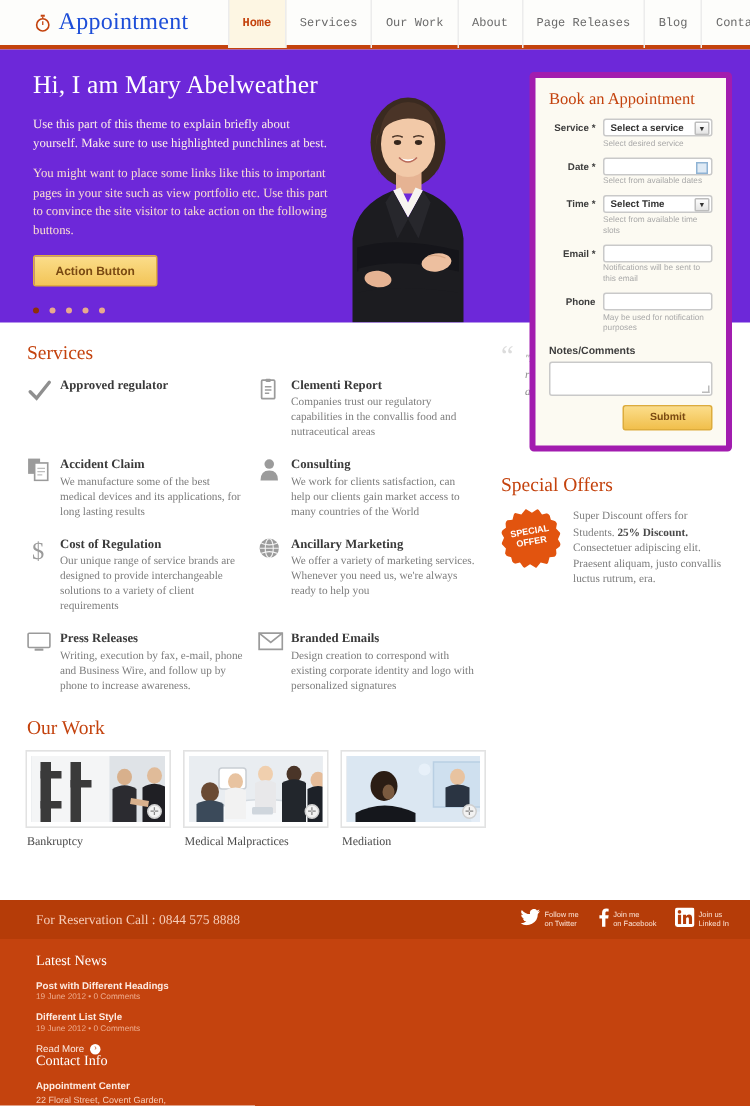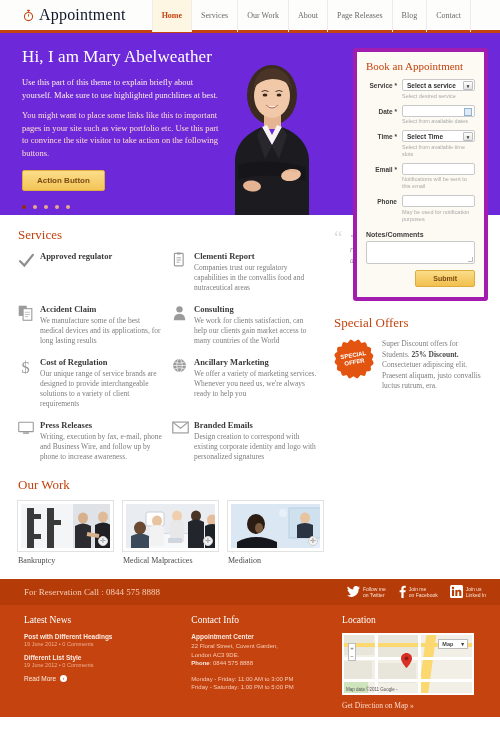--- a/index.html
+++ b/index.html
@@ -27,7 +27,7 @@
   .logo-text {
     font-family: "Liberation Serif", serif;
     font-size: 16px;
-    color: #0f172a;
+    color: #1d4ed8;
     letter-spacing: 0.2px;
   }
   .nav { display:flex; align-items:stretch; margin-left: 26px; height: 33px; }

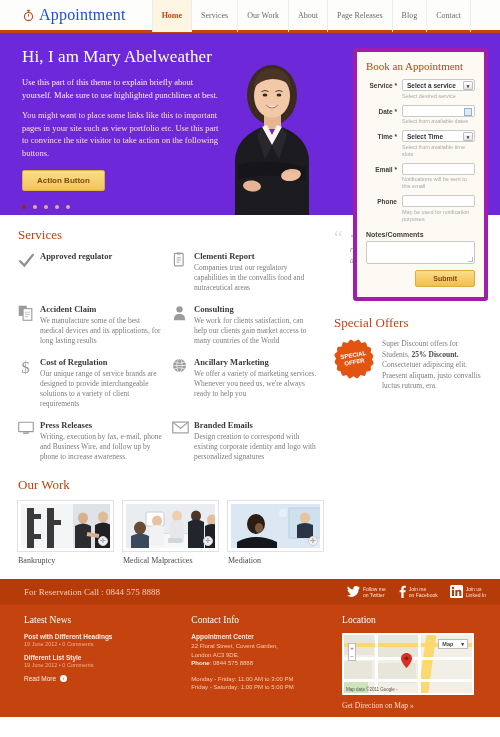--- a/index.html
+++ b/index.html
@@ -32,7 +32,7 @@
   }
   .nav { display:flex; align-items:stretch; margin-left: 26px; height: 33px; }
   .nav-item {
-    font-family: Liberation Serif, serif;
+    font-family: Liberation Mono, monospace;
     font-size: 8px;
     color: #6a6a6a;
     padding: 0 9px;

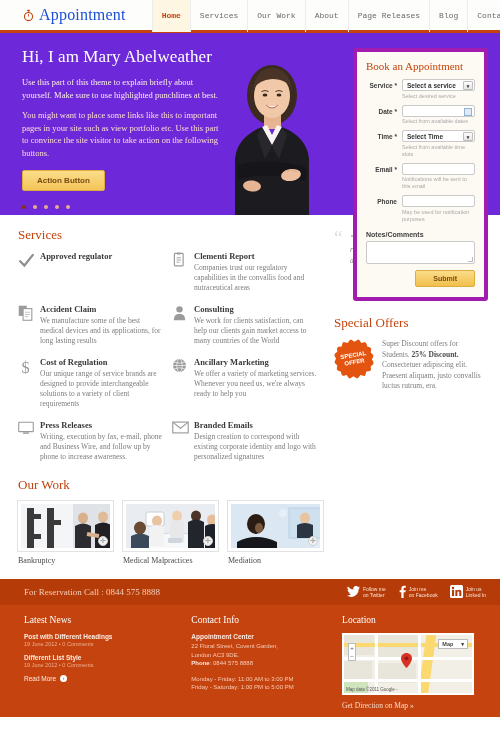--- a/index.html
+++ b/index.html
@@ -308,6 +308,7 @@
     height: 26px;
     display:flex; align-items:center; justify-content:space-between;
     padding: 0 14px 0 24px;
+    margin-top: 21px;
   }
   .res-text {
     font-family:"Liberation Serif", serif;

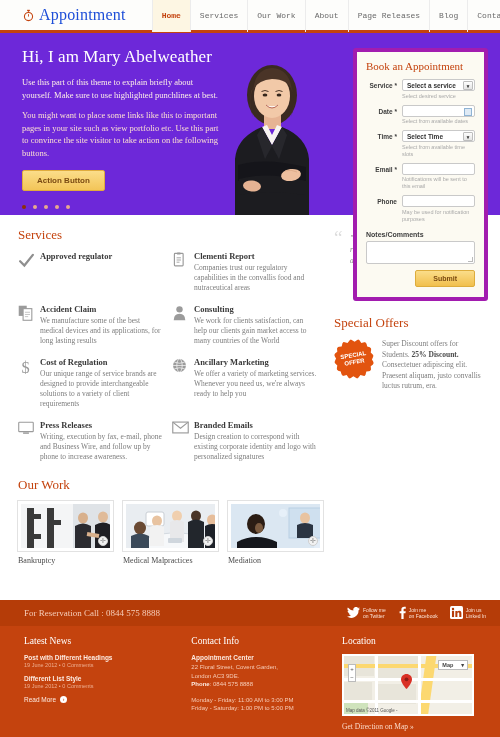--- a/index.html
+++ b/index.html
@@ -328,6 +328,7 @@
     display:flex;
     padding: 10px 12px 0 24px;
     position: relative;
+    flex-direction: column;
   }
   .fcol-1 { width: 172px; }
   .fcol-2 { width: 155px; }

